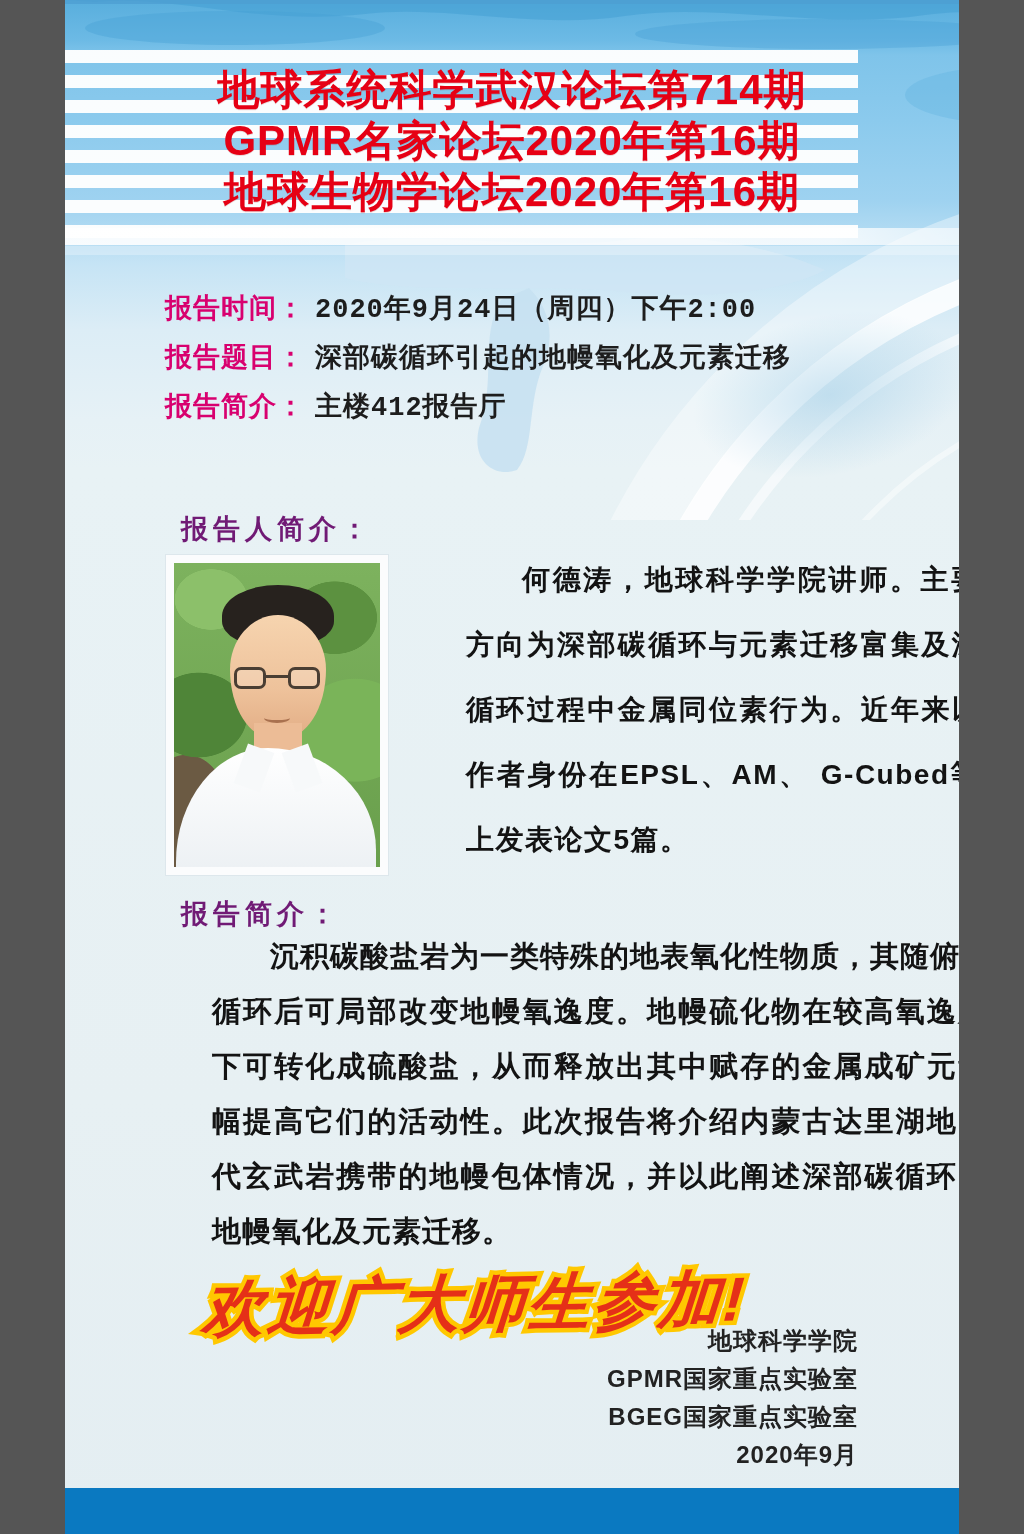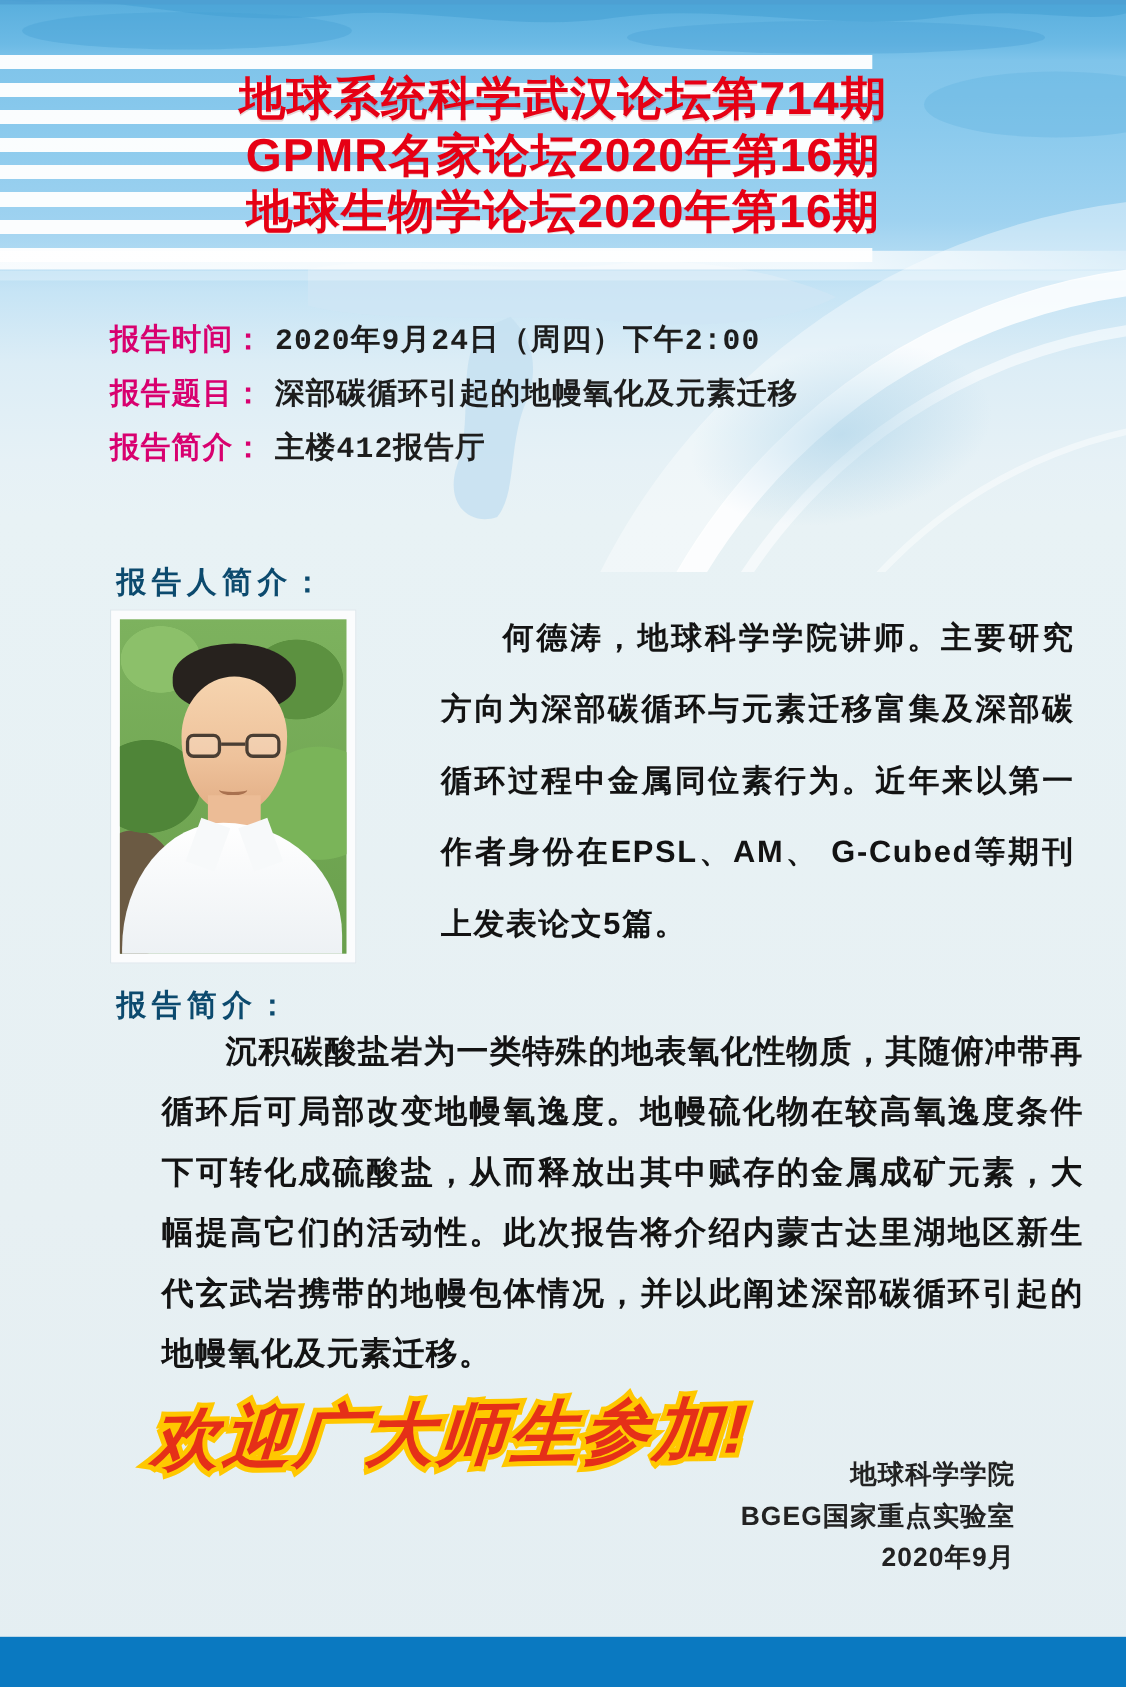--- a/index.html
+++ b/index.html
@@ -5,7 +5,7 @@
   * { margin:0; padding:0; box-sizing:border-box; }
   body { background:#555; font-family:"Liberation Sans","DejaVu Sans",sans-serif; }
   .poster{
-    position:relative; width:1024px; height:1534px; margin:0 auto;
+    position:relative; width:894px; height:1534px; margin:0 auto;
     overflow:hidden; background:#e8f1f4;
   }
   

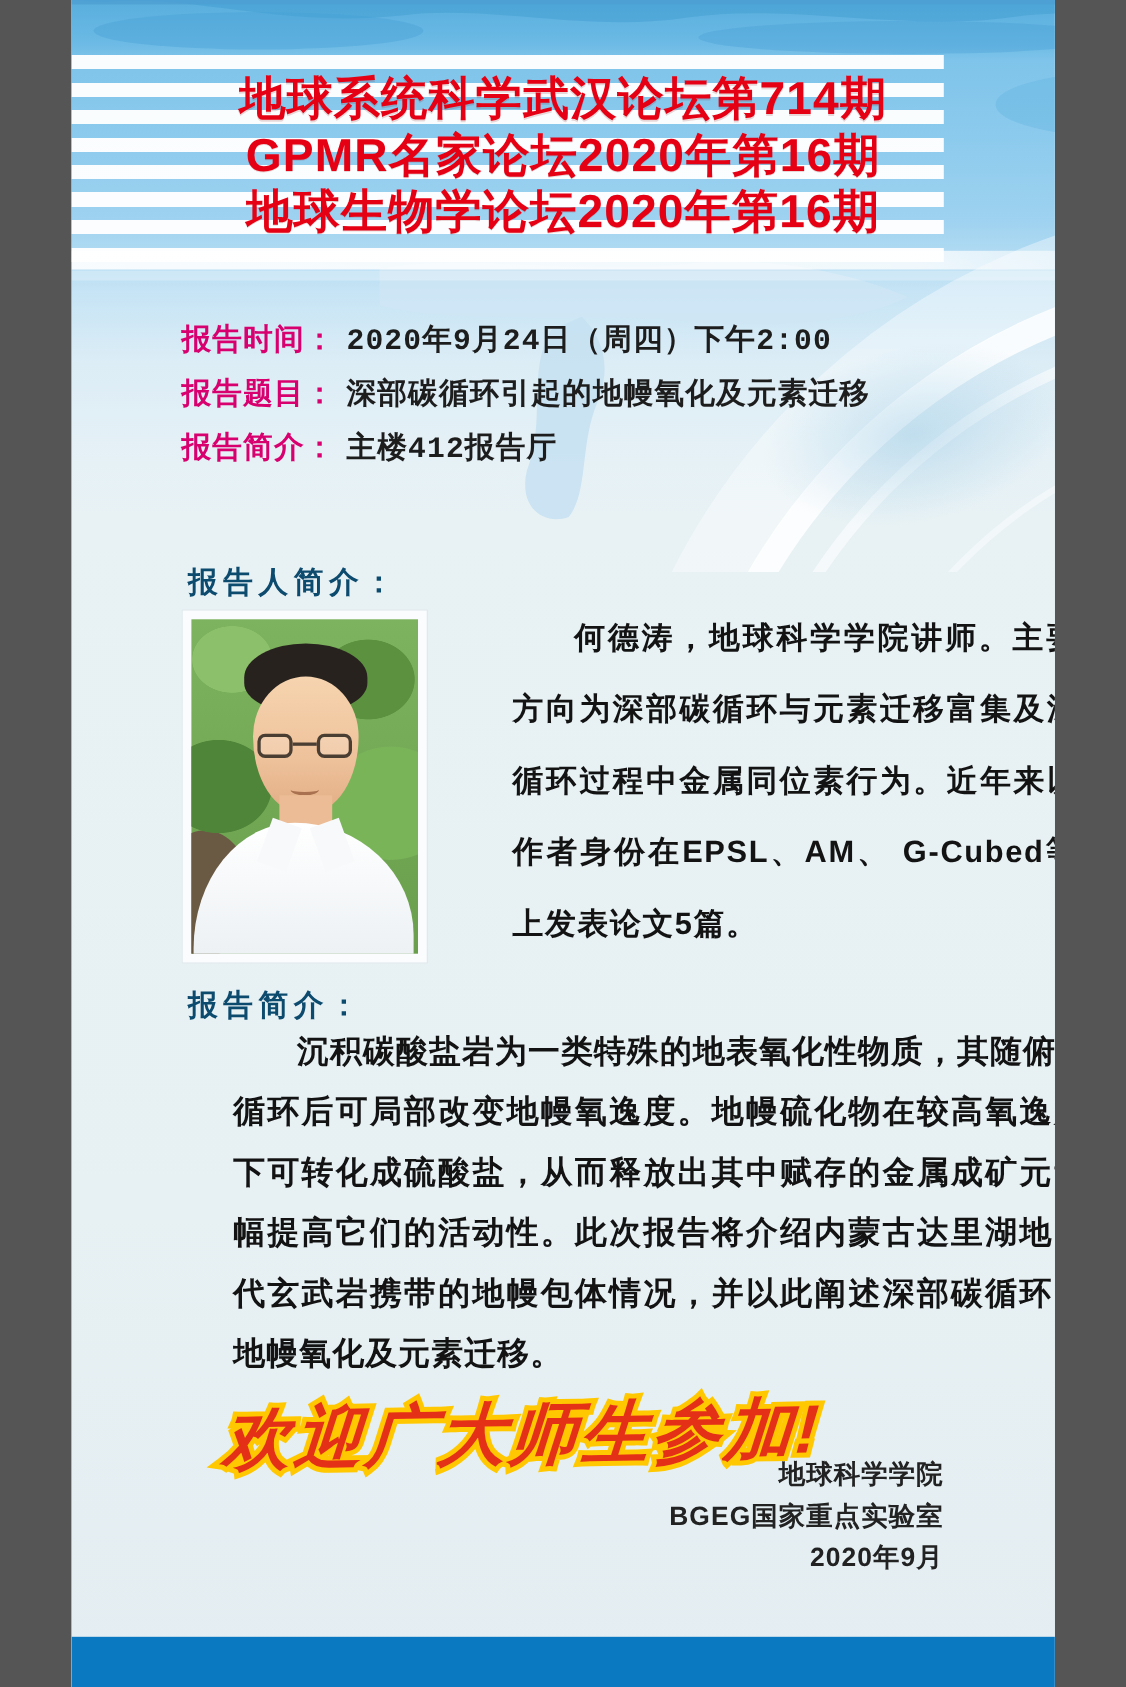--- a/index.html
+++ b/index.html
@@ -42,7 +42,7 @@
   .info-label{ color:#d8006f; font-size:27px; font-weight:700; letter-spacing:1px; }
   .info-value{ color:#1d1d1d; font-size:27px; font-weight:700; margin-left:10px; letter-spacing:1px; }
   .section-label{
-    position:absolute; left:106px; color:#0c4a6e;
+    position:absolute; left:116px; color:#701a75;
     font-size:27px; font-weight:700; letter-spacing:5px;
   }
   .lbl-speaker{ top:511px; }

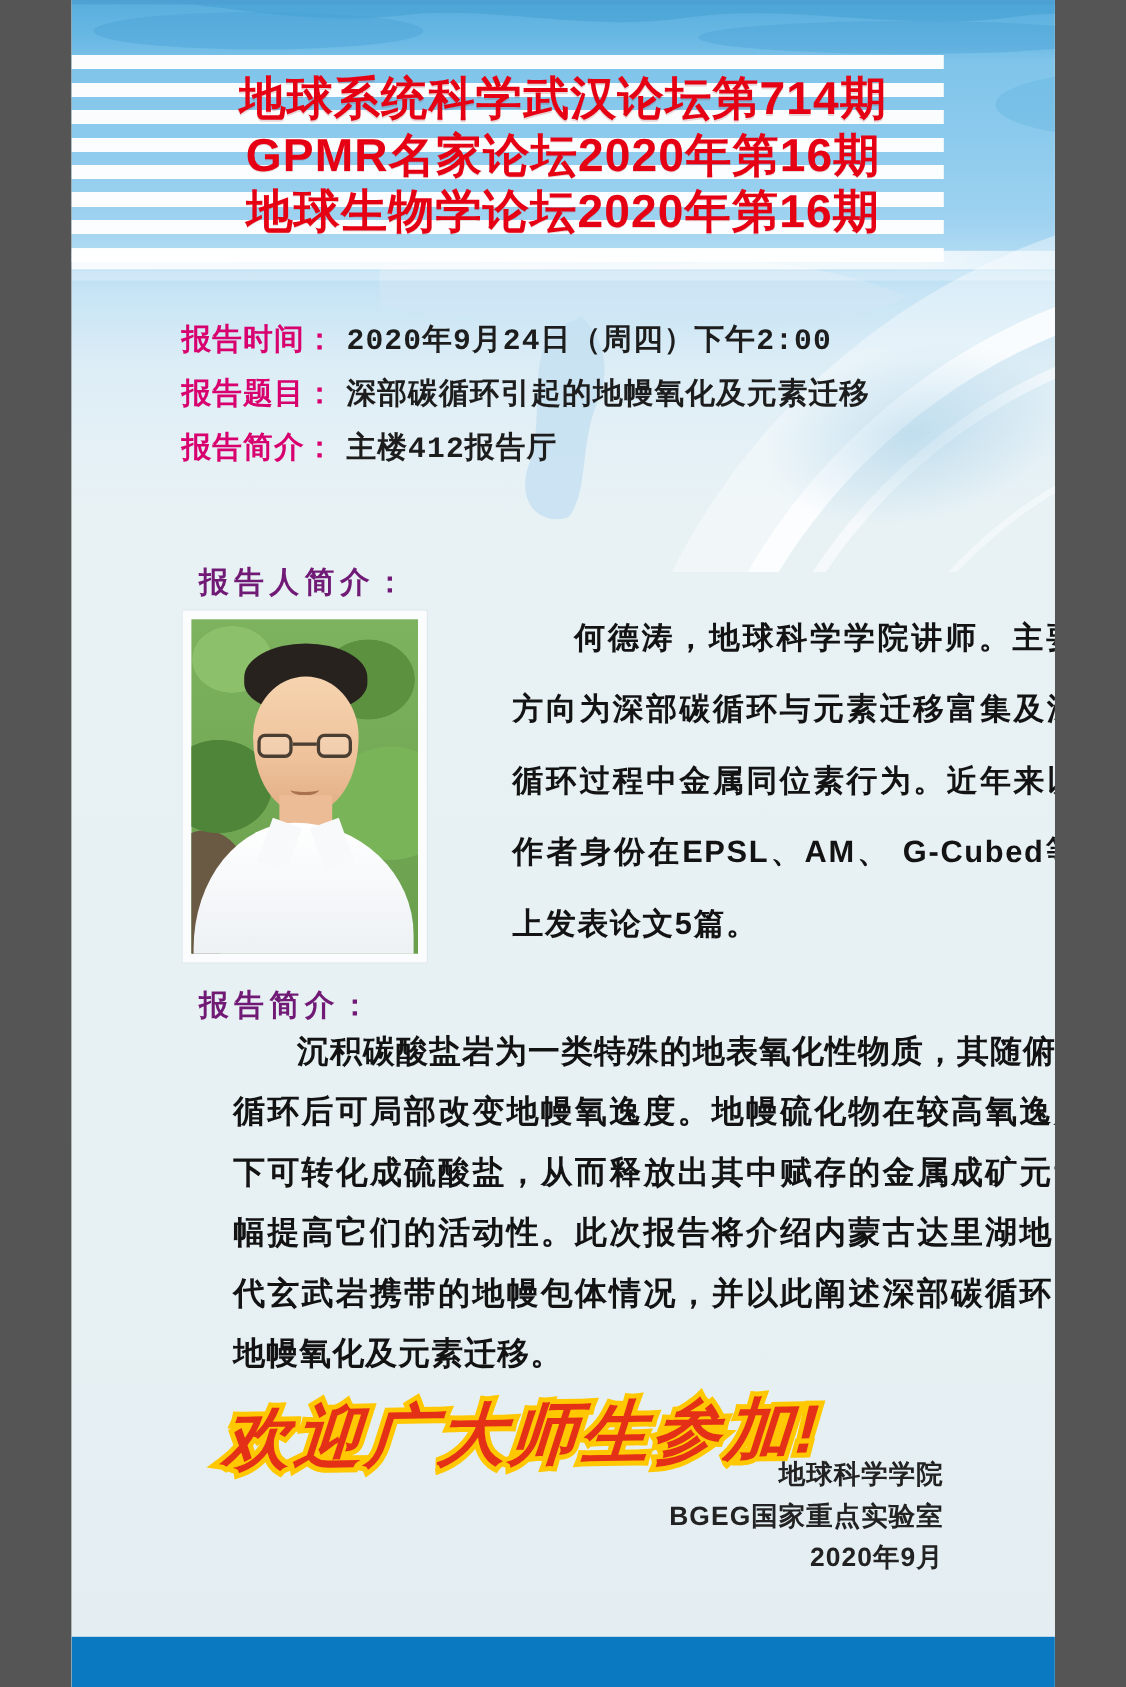--- a/index.html
+++ b/index.html
@@ -189,6 +189,7 @@
 
   <div class="signature">
     <div>地球科学学院</div>
+    <div>GPMR国家重点实验室</div>
     <div>BGEG国家重点实验室</div>
     <div>2020年9月</div>
   </div>

